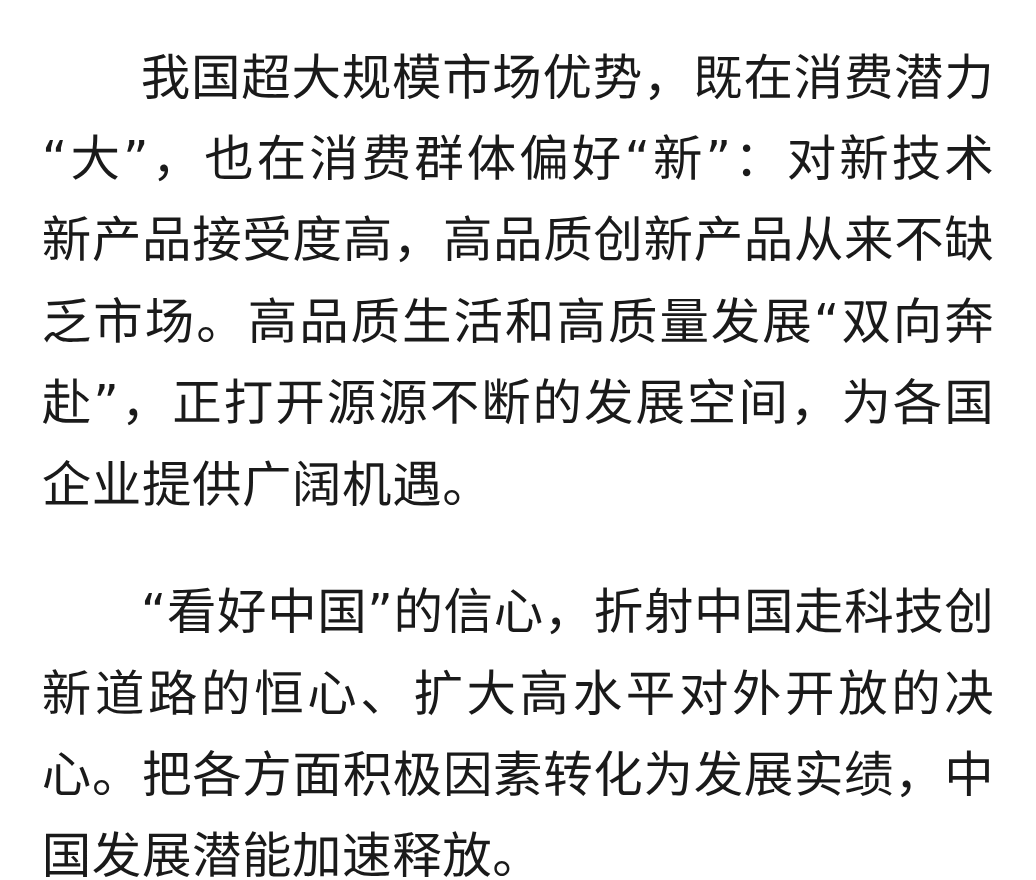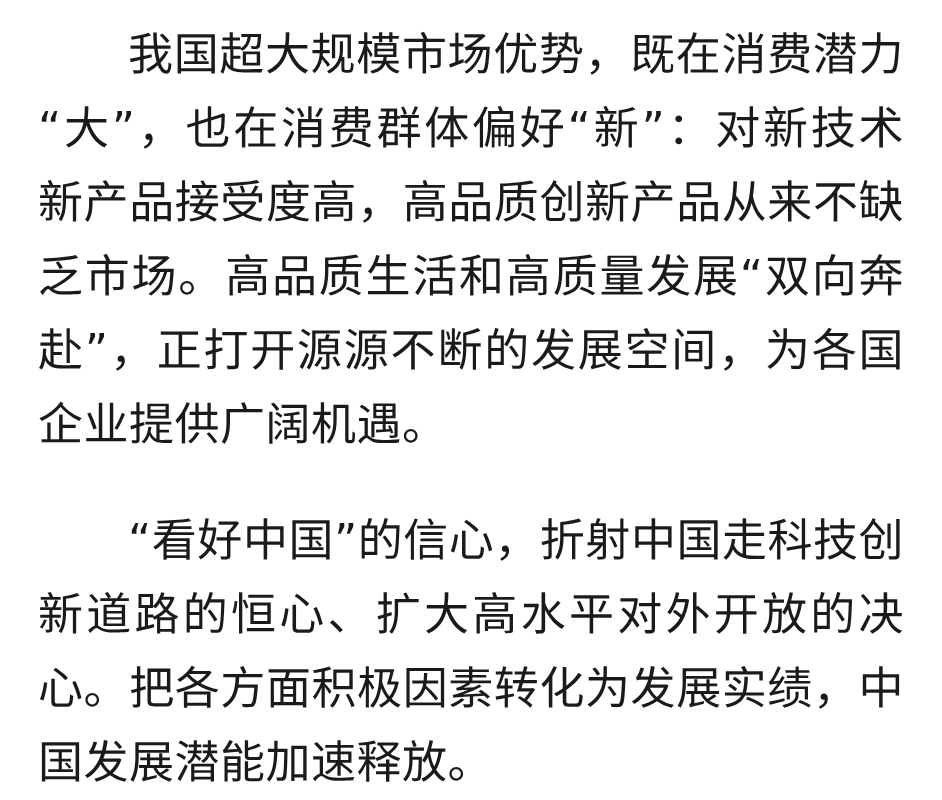--- a/index.html
+++ b/index.html
@@ -18,7 +18,7 @@
     box-sizing: border-box;
     width: 942px;
     height: 561px;
-    padding: 18px 38px 0 38px;
+    padding: 34px 38px 0 38px;
     background: #ffffff;
   }
   .article {

